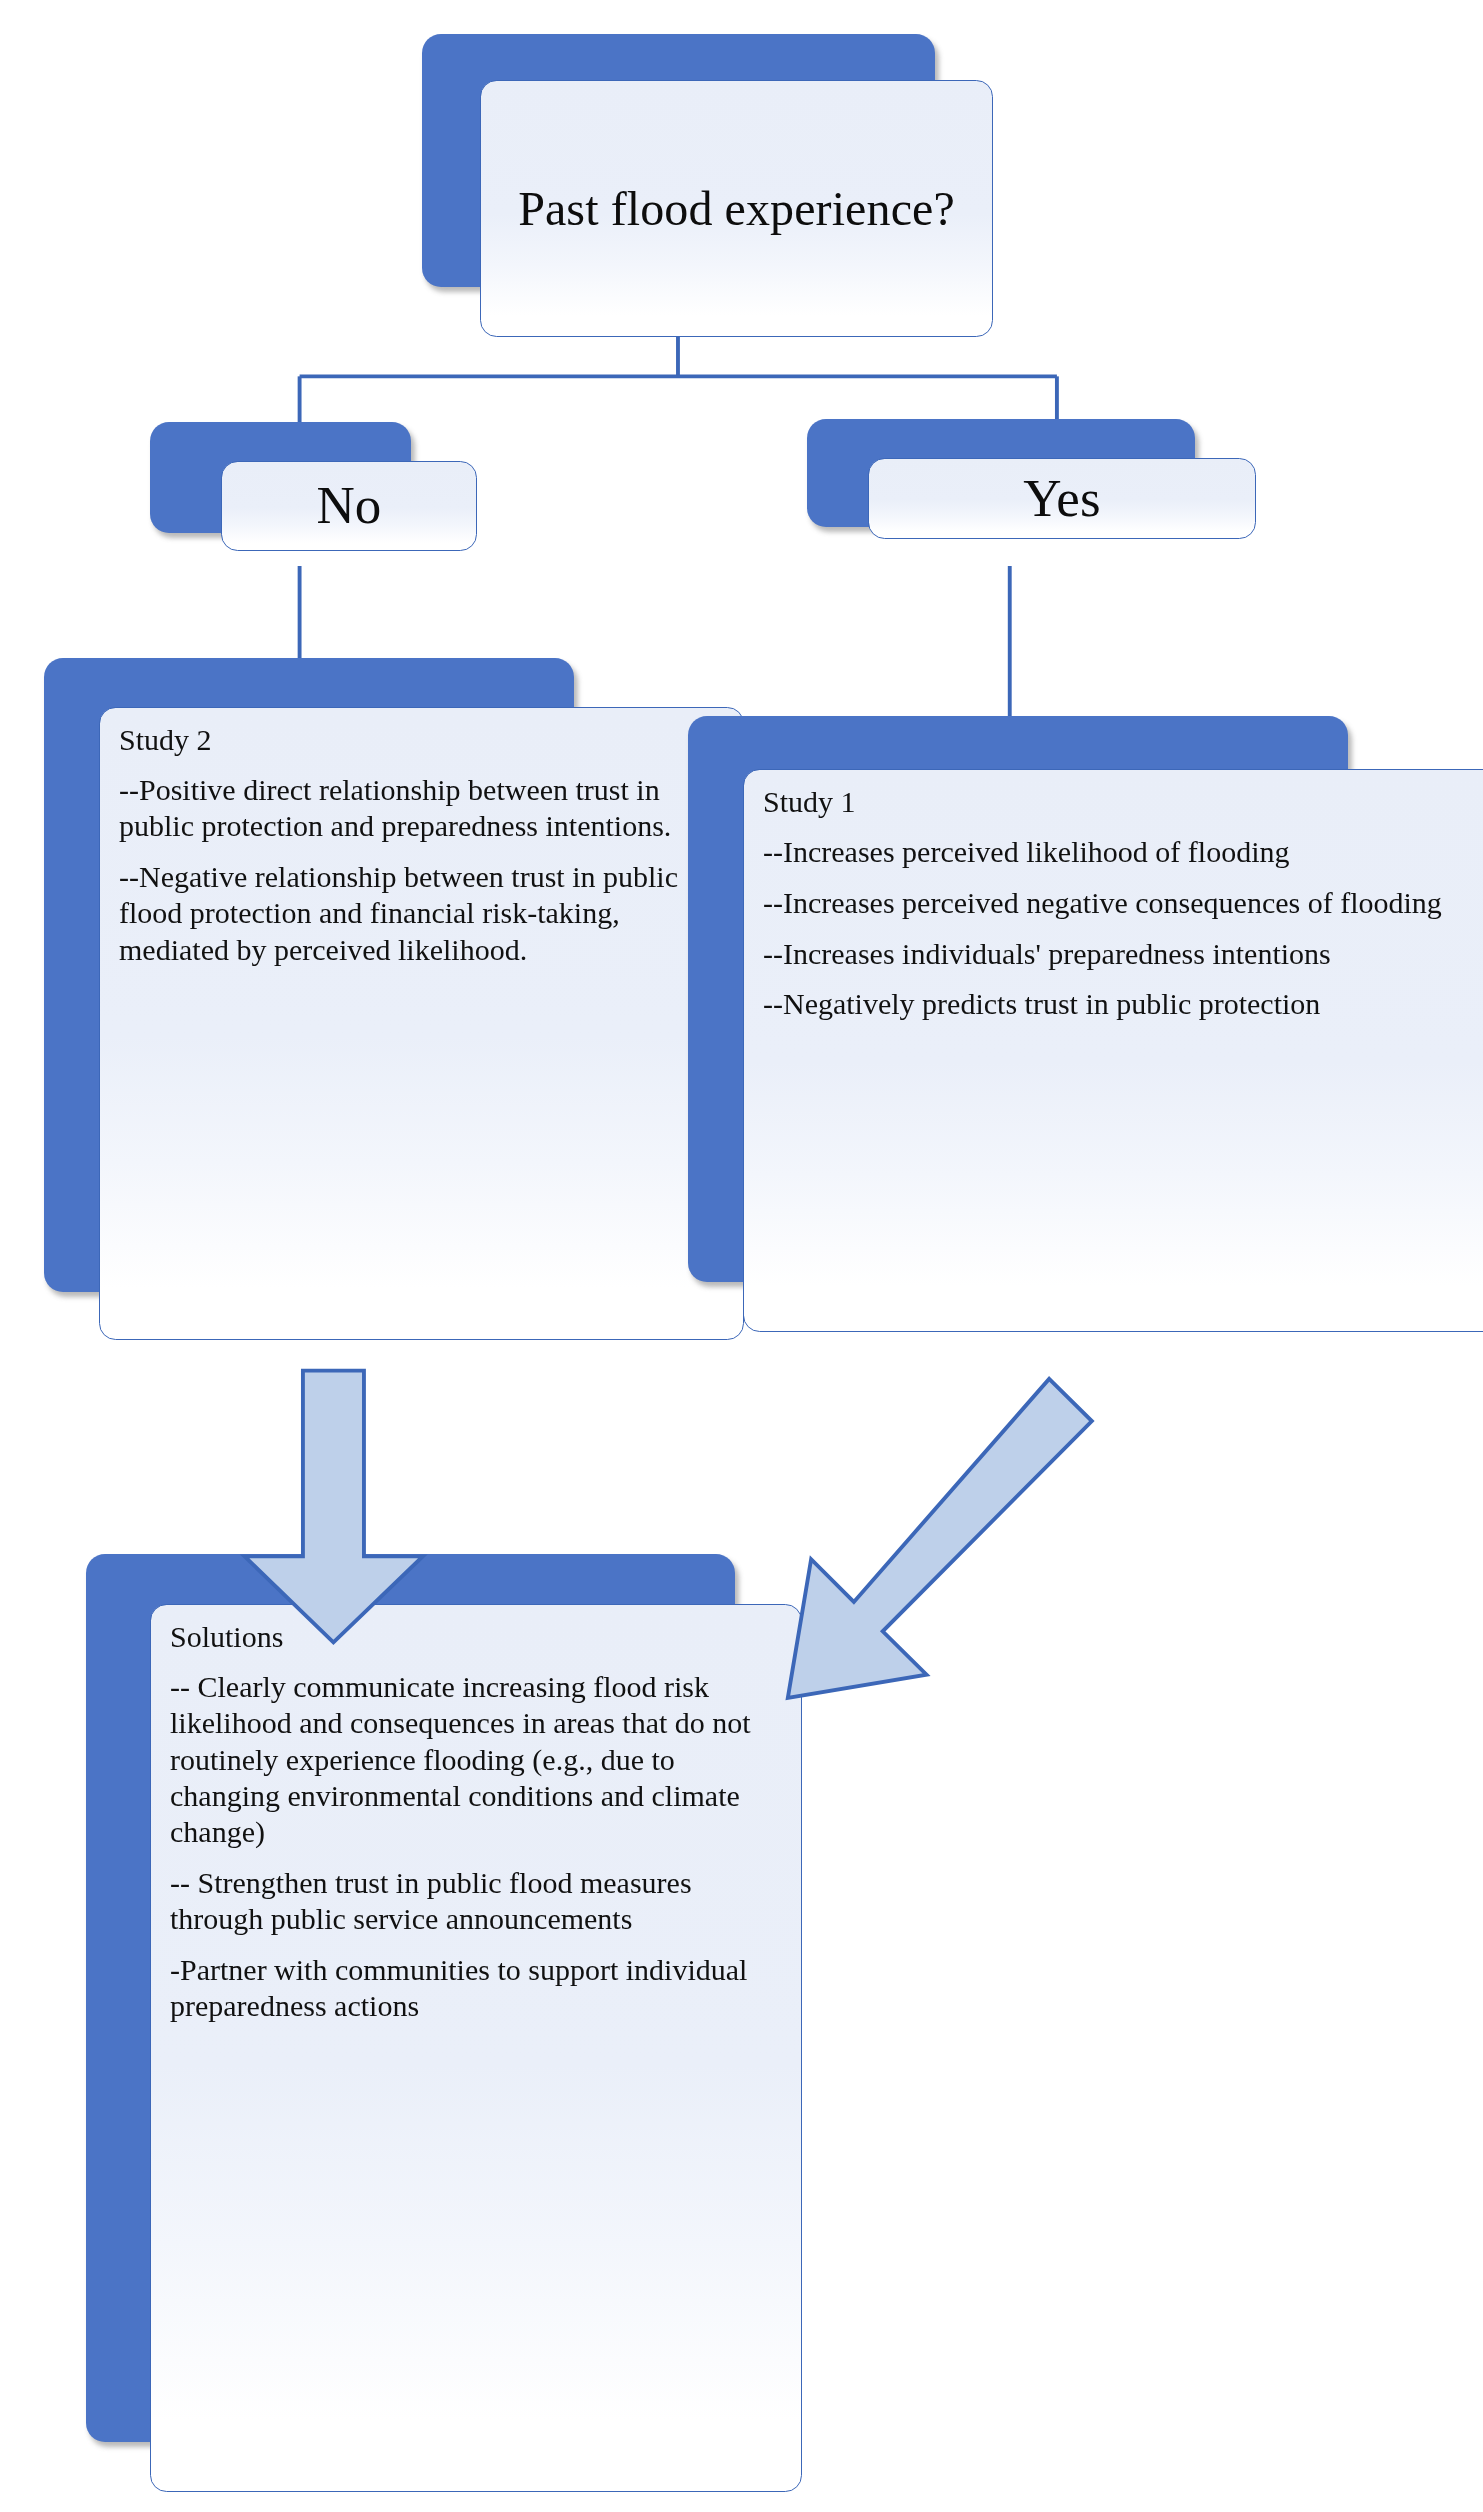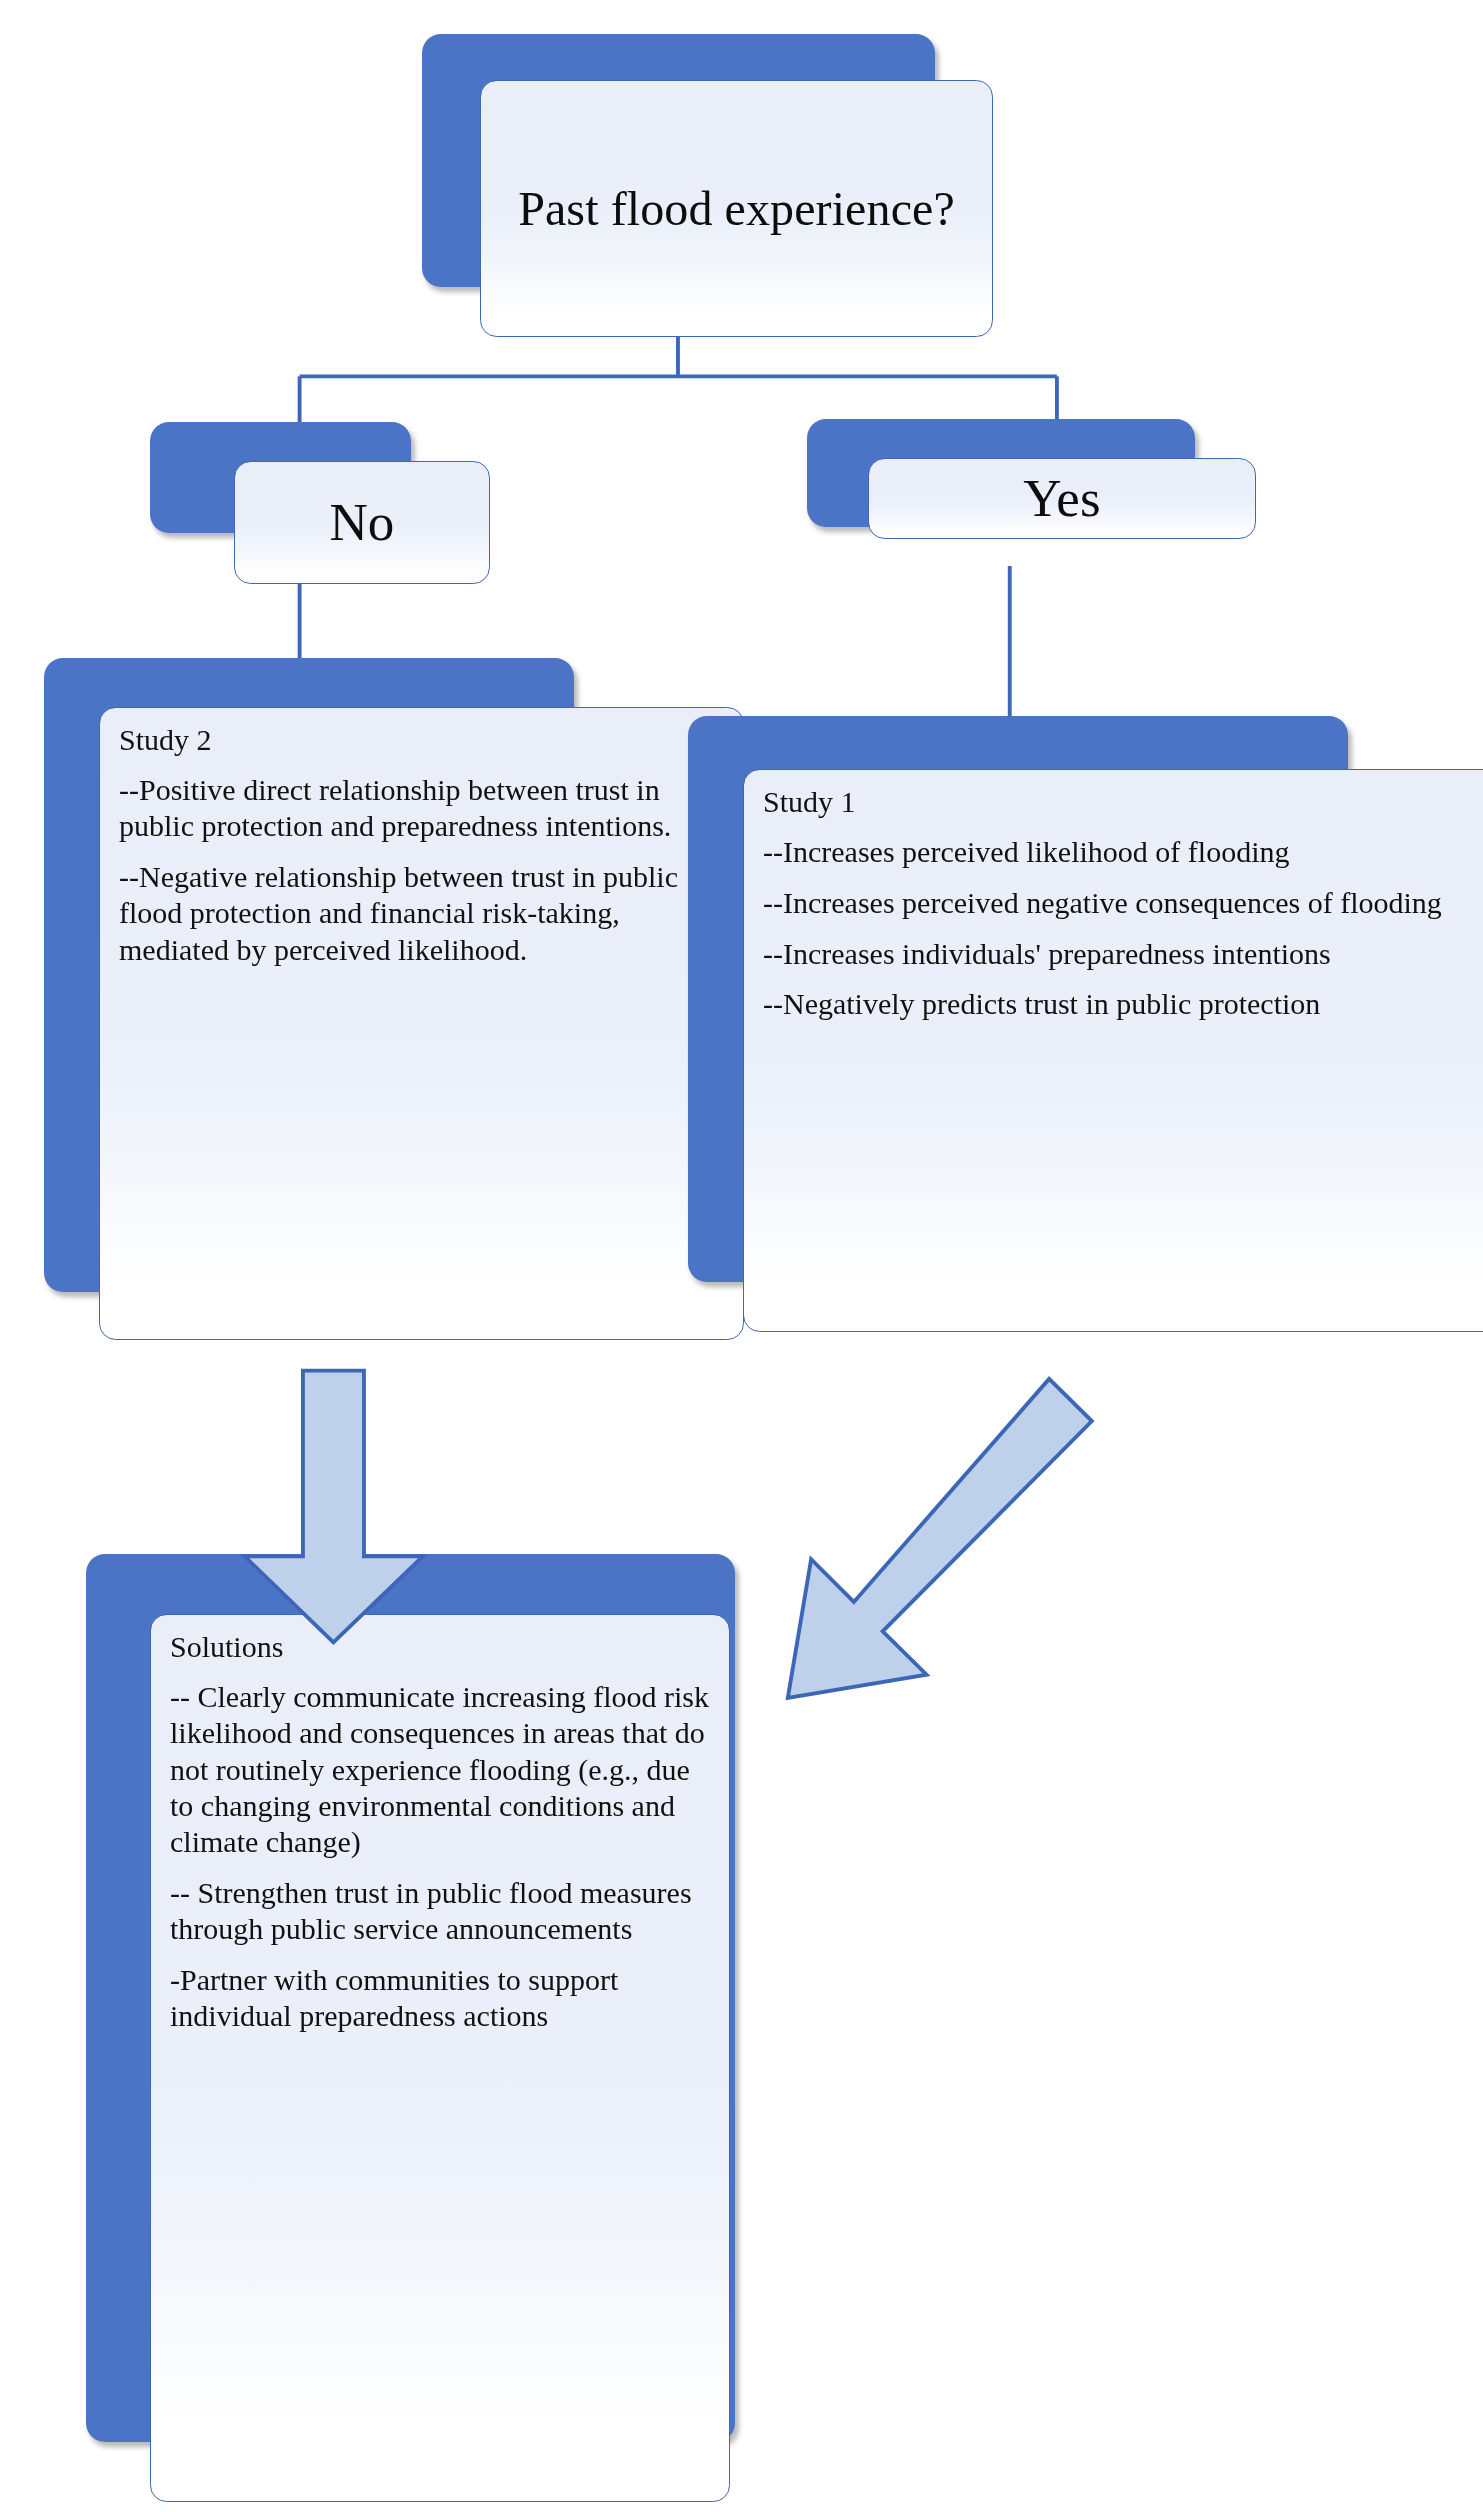--- a/index.html
+++ b/index.html
@@ -102,7 +102,7 @@
   
   #node-no { left: 150px; top: 422px; width: 327px; height: 180px; }
   #node-no .plate { left: 0; top: 0; width: 261px; height: 111px; }
-  #node-no .card  { left: 84px; top: 39px; width: 256px; height: 123px; }
+  #node-no .card  { left: 71px; top: 39px; width: 256px; height: 90px; }
   #node-no .label { font-size: 53px; }
 
   

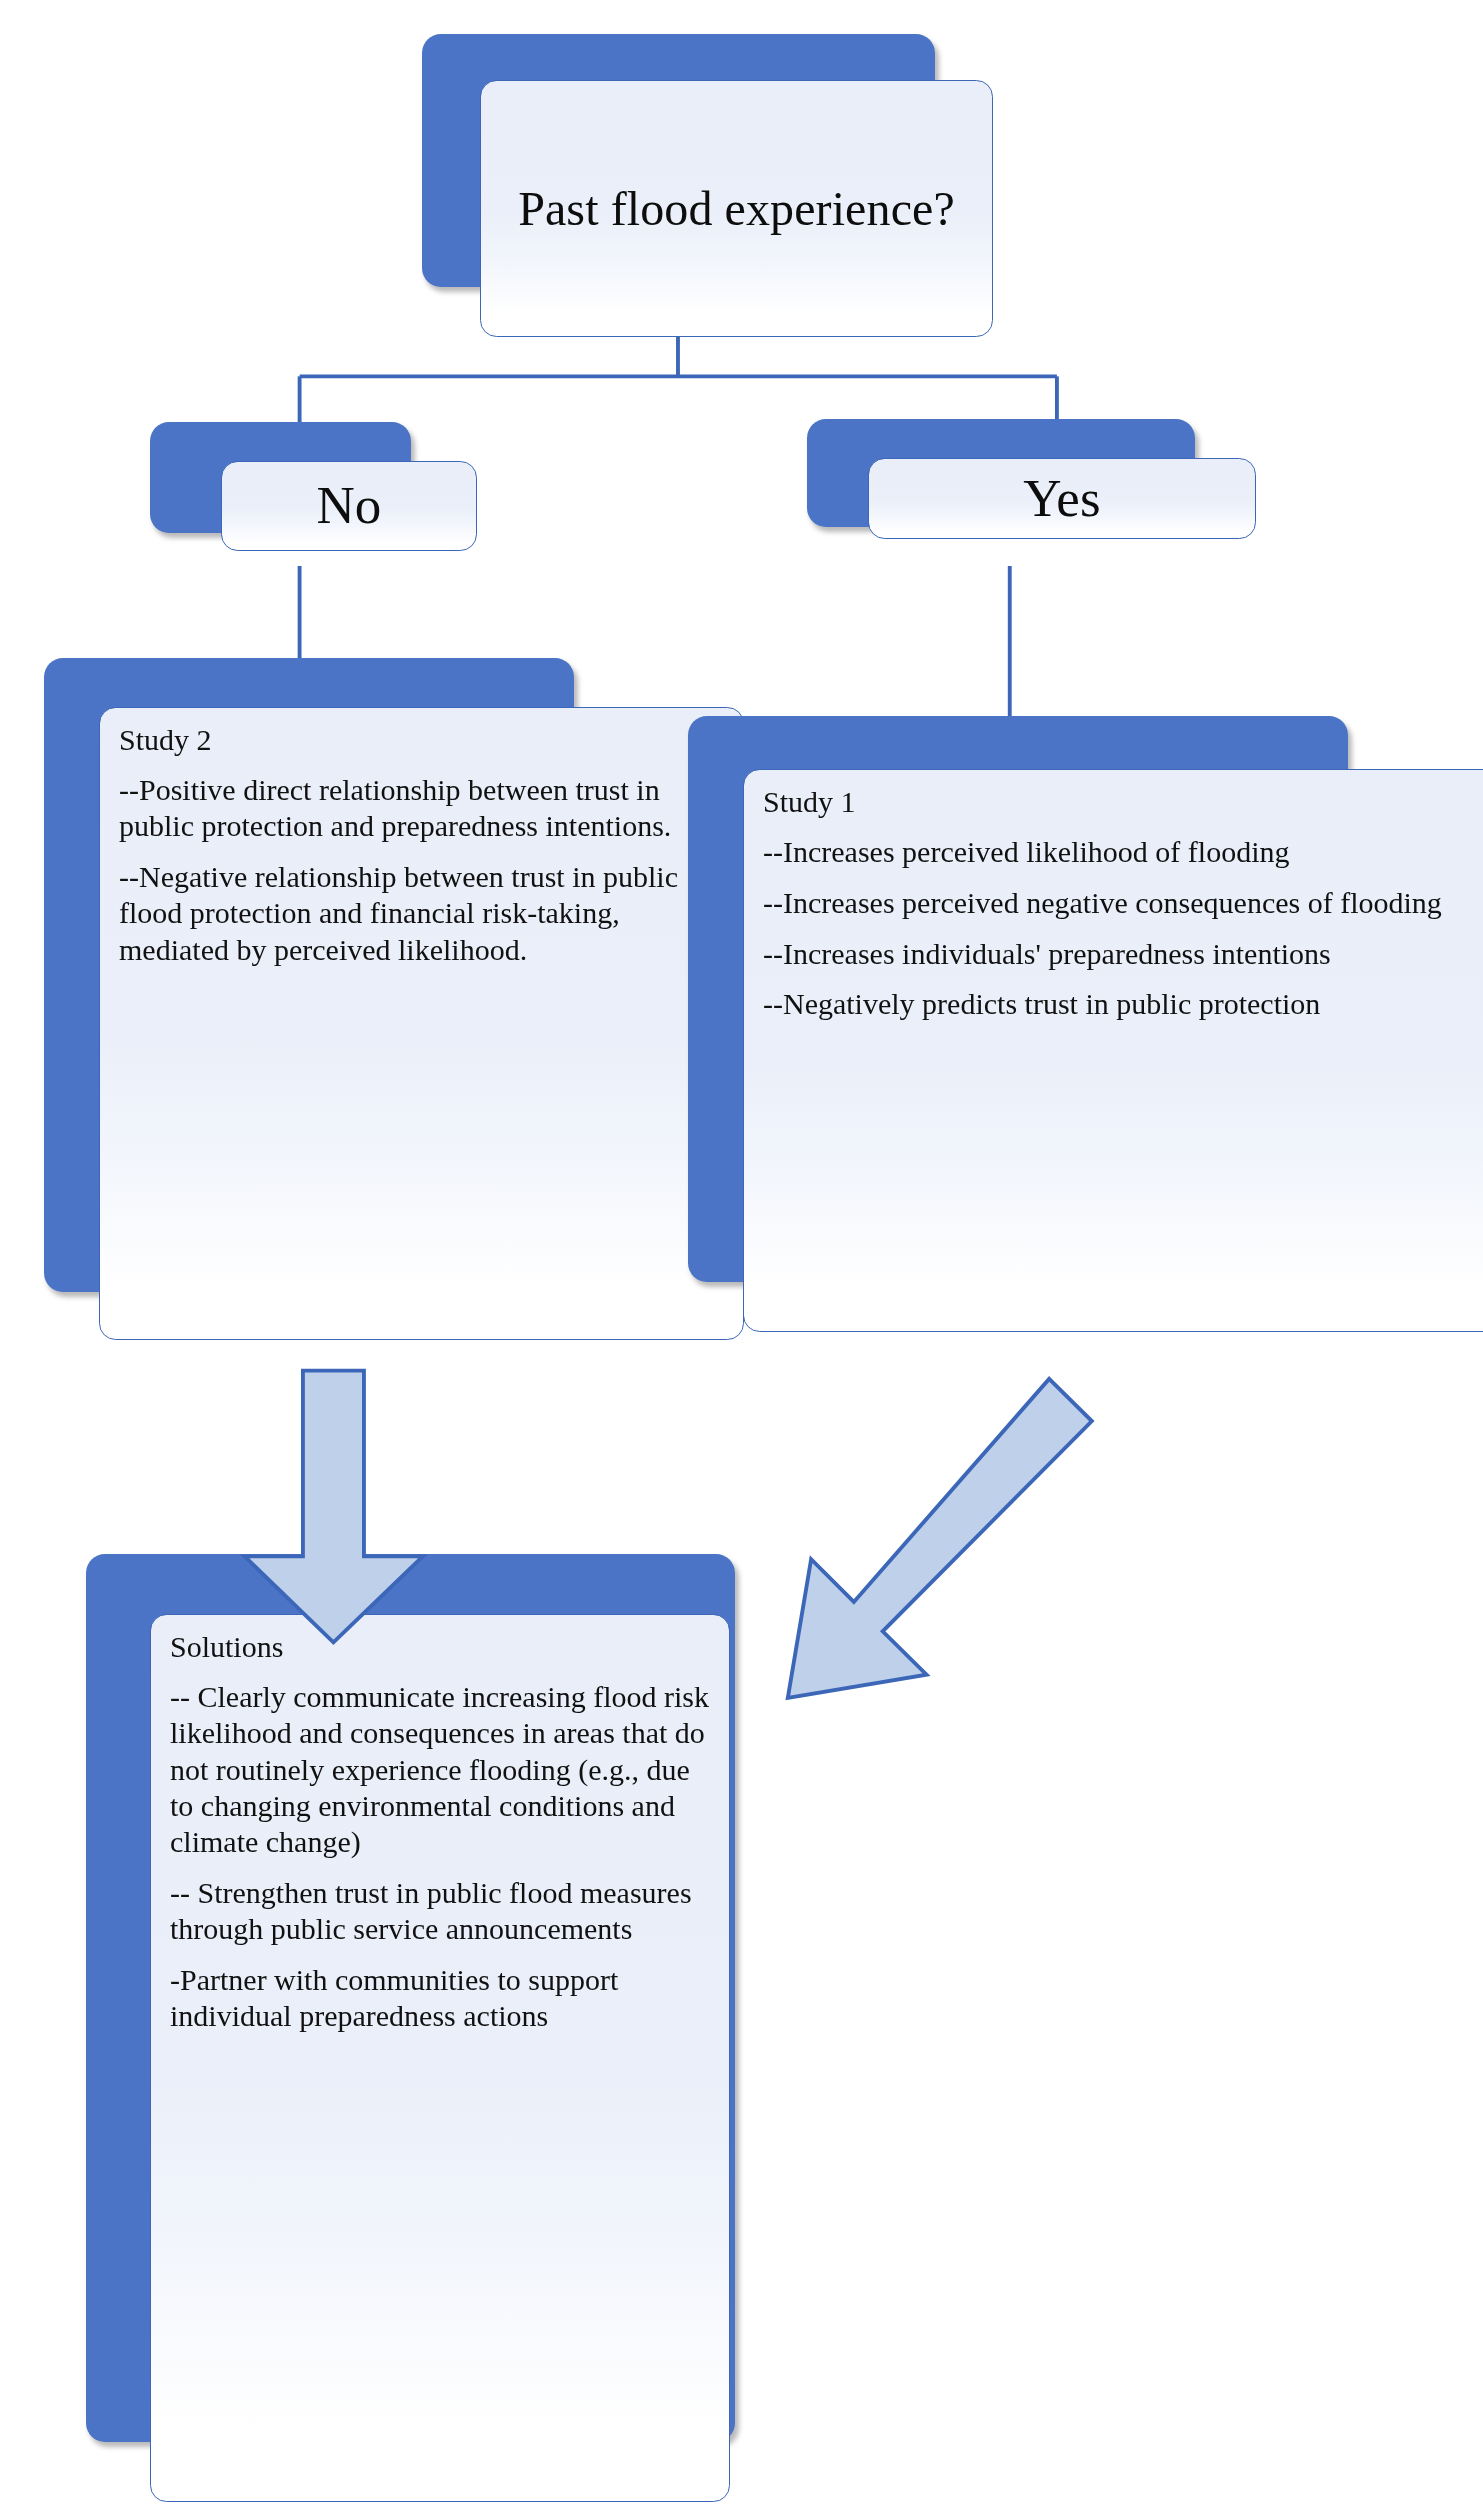--- a/index.html
+++ b/index.html
@@ -124,7 +124,7 @@
   
   #node-solutions { left: 86px; top: 1554px; width: 716px; height: 938px; }
   #node-solutions .plate { left: 0; top: 0; width: 649px; height: 888px; }
-  #node-solutions .card  { left: 64px; top: 60px; width: 580px; height: 888px; }
+  #node-solutions .card  { left: 64px; top: 50px; width: 652px; height: 888px; }
 
   
   #arrows {

